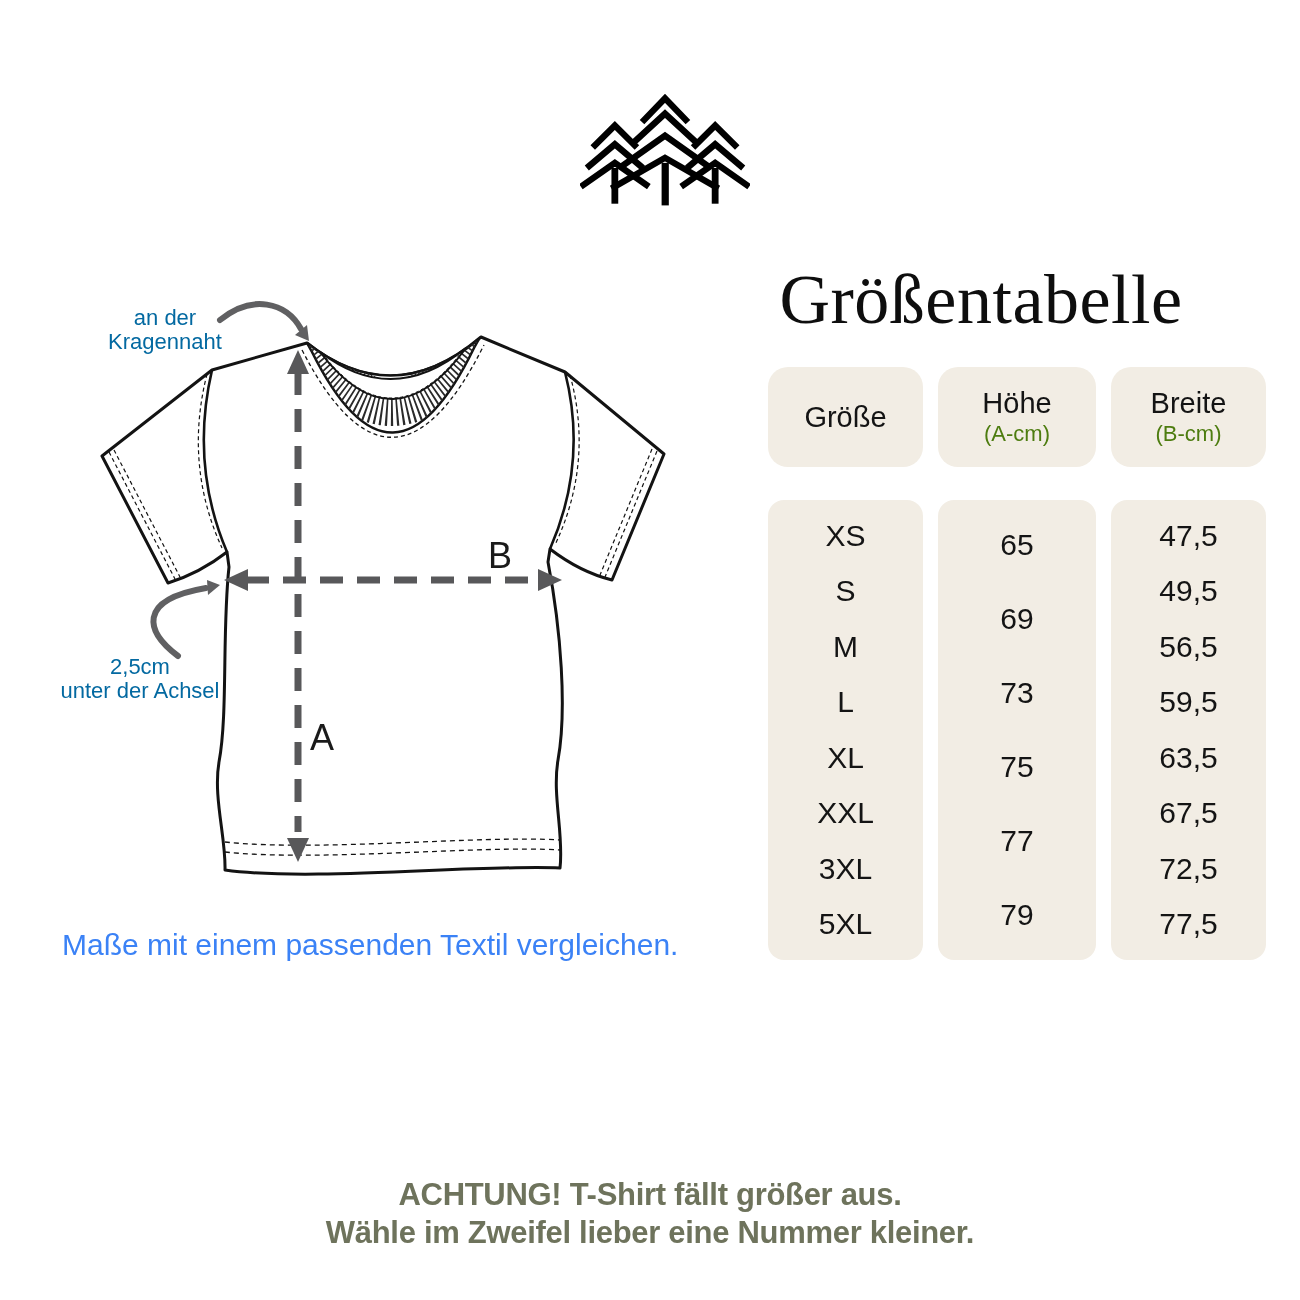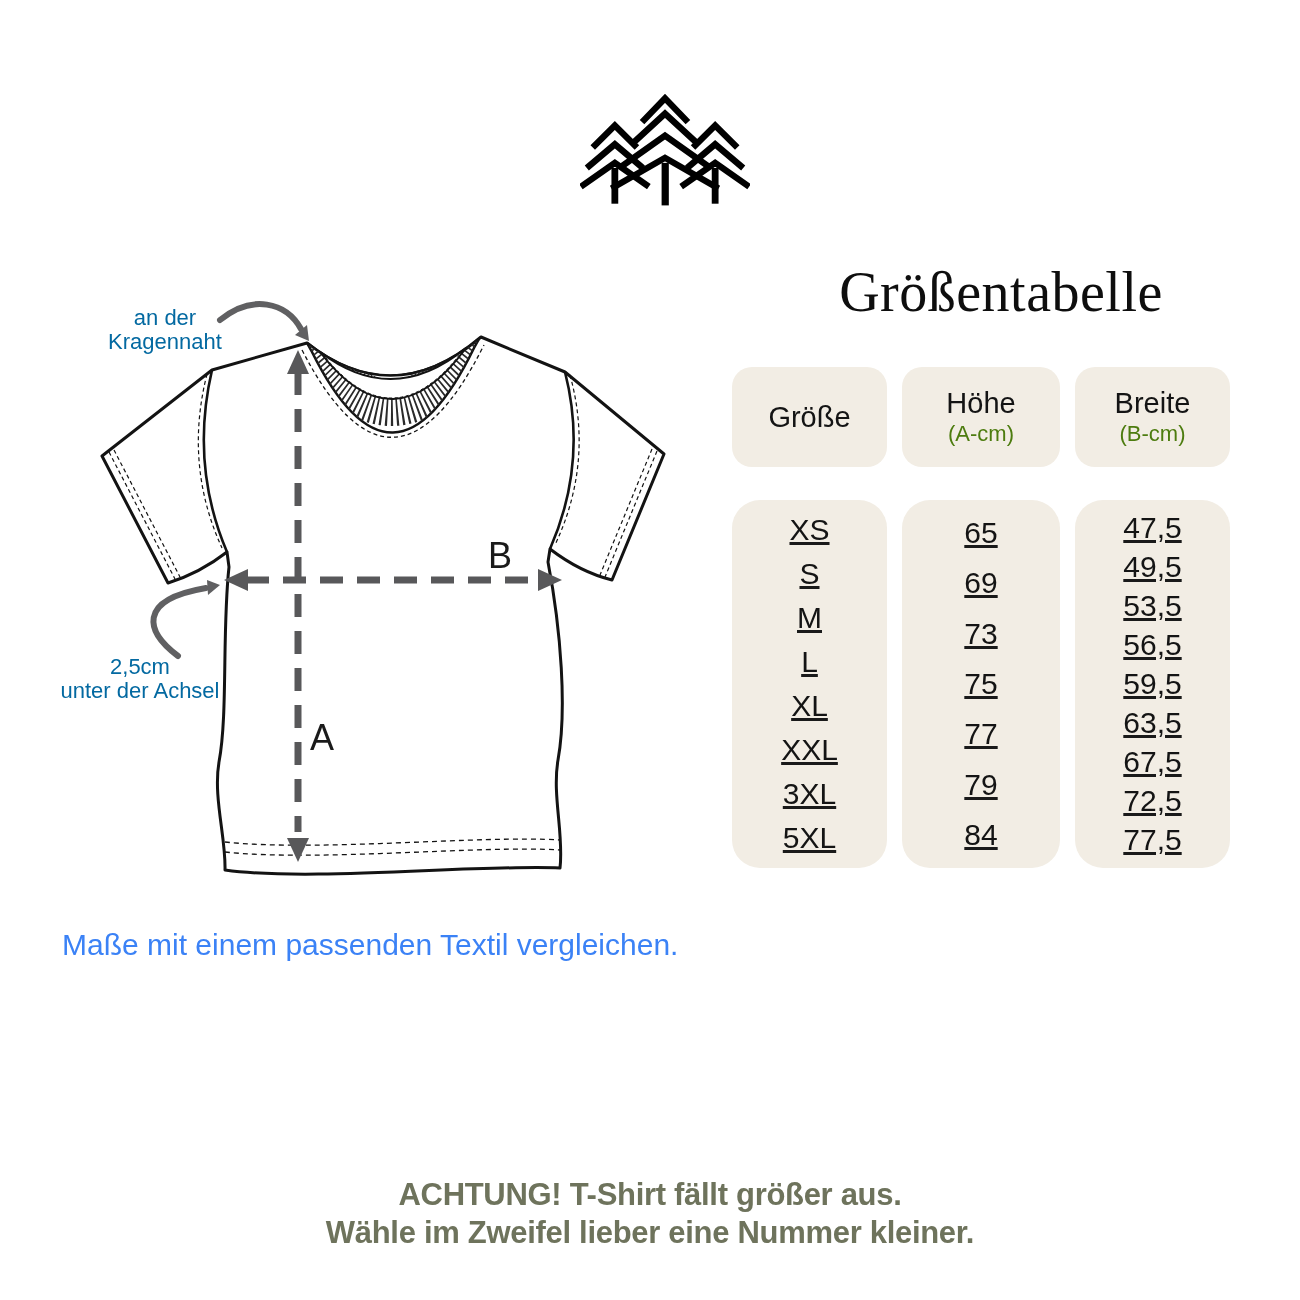--- a/index.html
+++ b/index.html
@@ -15,8 +15,8 @@
 
   
   .title {
-    left:752px; top:260px; width:498px; text-align:center;
-    font-family:"Liberation Serif", serif; font-size:56px; color:#0e0e0e;
+    left:732px; top:260px; width:498px; text-align:center;
+    font-family:"Liberation Serif", serif; font-size:70px; color:#0e0e0e;
     letter-spacing:0.5px;
   }
 

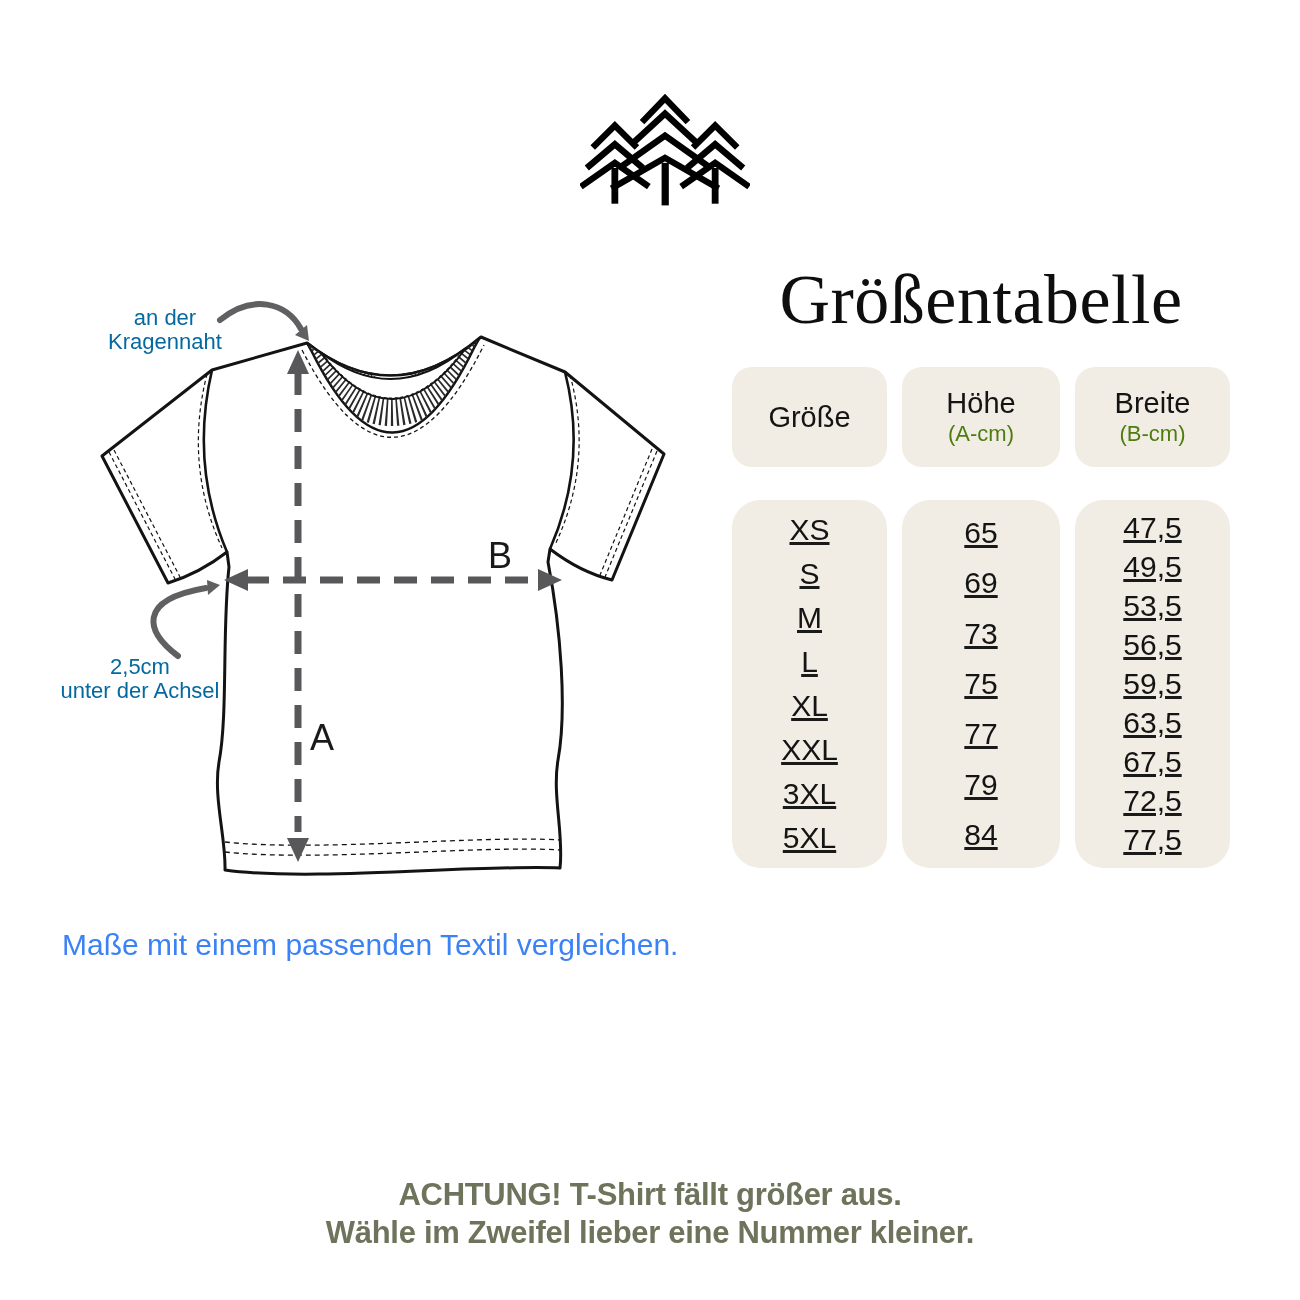--- a/index.html
+++ b/index.html
@@ -22,7 +22,7 @@
 
   
   .size-table { left:732px; top:367px; width:498px; }
-  .thead, .tbody-row { display:grid; grid-template-columns:155px 158px 155px; column-gap:15px; }
+  .thead, .tbody-row { display:grid; grid-template-columns:155px 158px 155px; column-gap:15px;margin-left:36px; }
   .hbox {
     height:100px; background:#f2ede4; border-radius:20px;
     display:flex; flex-direction:column; align-items:center; justify-content:center;

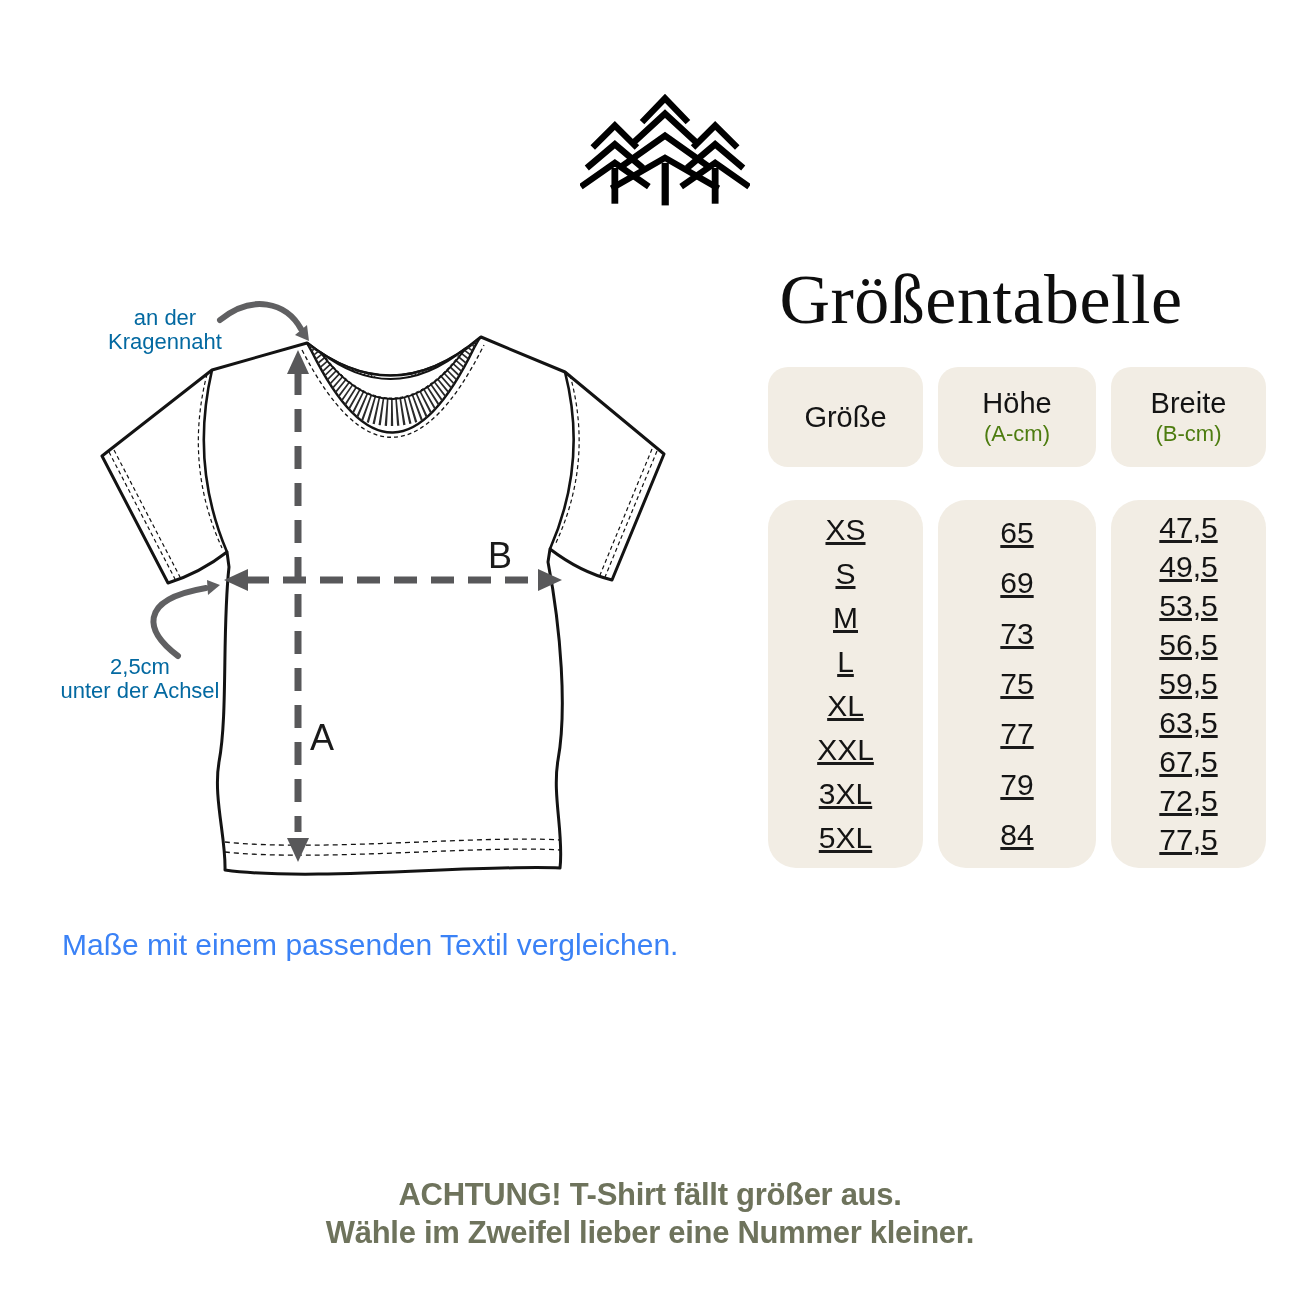--- a/index.html
+++ b/index.html
@@ -33,8 +33,8 @@
   .hbox .h-sub:empty { display:none; }
   .tbody-row { margin-top:33px; }
   .bbox {
-    height:368px; background:#f2ede4; border-radius:28px;
-    display:flex; flex-direction:column; padding:8px 0;text-decoration:underline;
+    height:460px; background:#f2ede4; border-radius:16px;
+    display:flex; flex-direction:column; padding:8px 0;
   }
   .cell {
     flex:1; display:flex; align-items:center; justify-content:center;

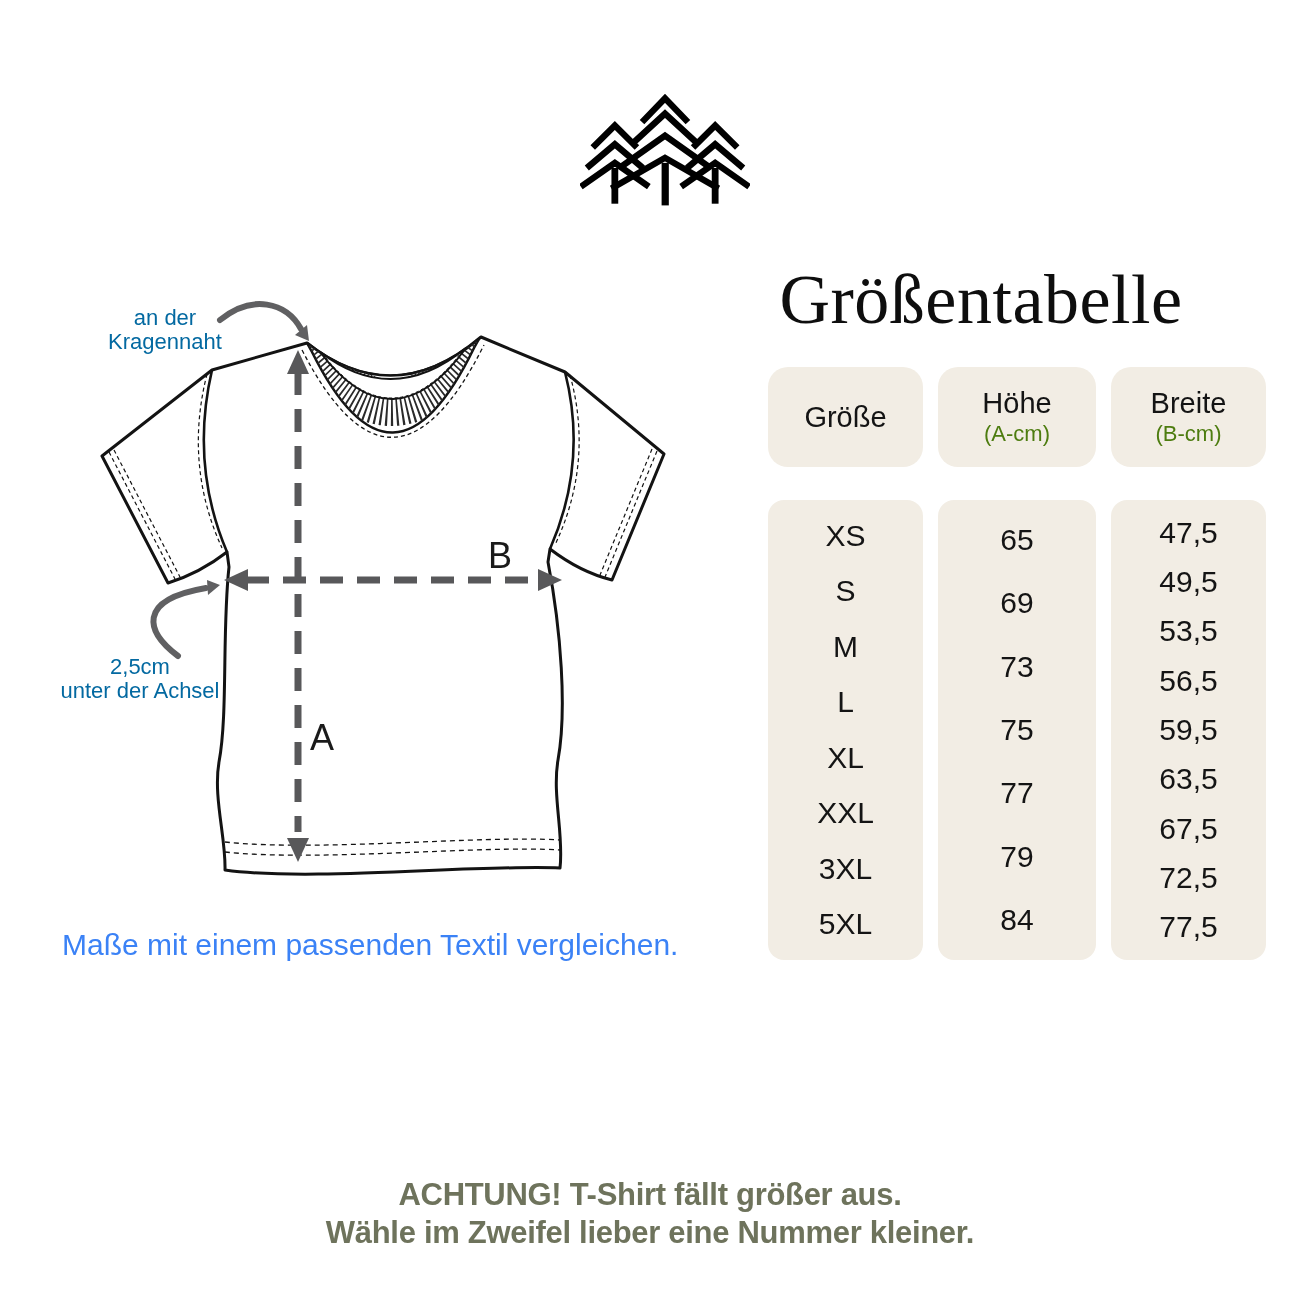--- a/index.html
+++ b/index.html
@@ -122,7 +122,6 @@
       <div class="bbox">
           <div class="cell">47,5</div>
           <div class="cell">49,5</div>
-          <div class="cell">53,5</div>
           <div class="cell">56,5</div>
           <div class="cell">59,5</div>
           <div class="cell">63,5</div>

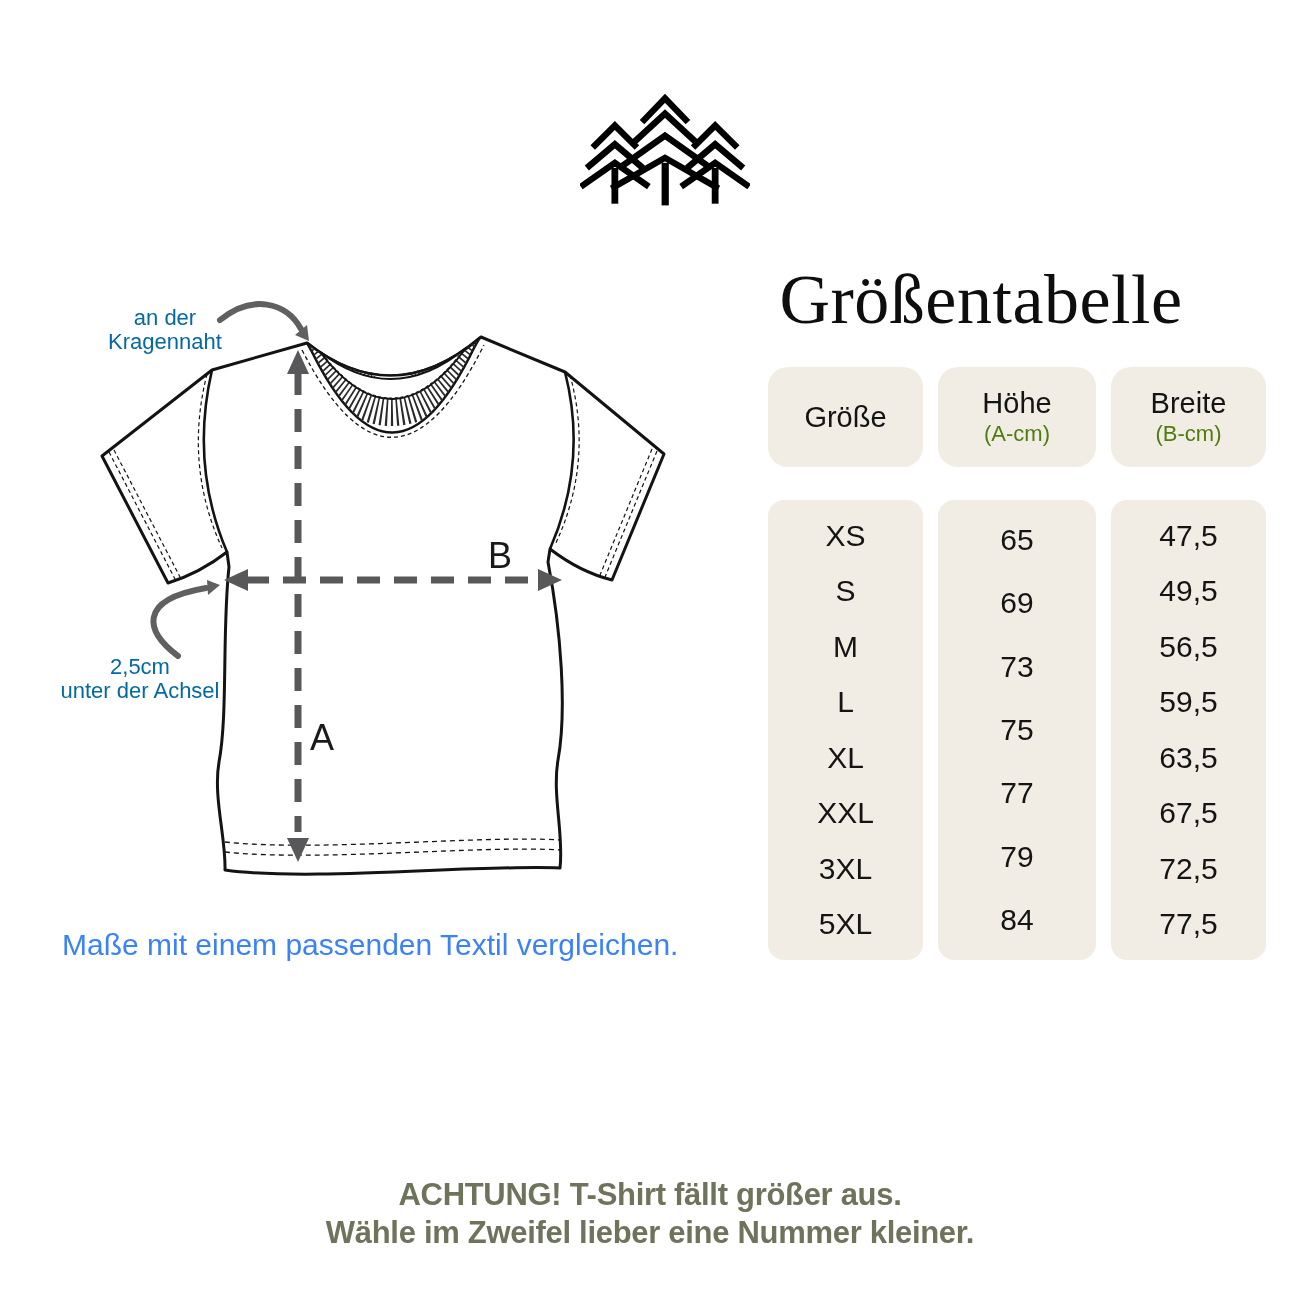--- a/index.html
+++ b/index.html
@@ -117,7 +117,6 @@
           <div class="cell">75</div>
           <div class="cell">77</div>
           <div class="cell">79</div>
-          <div class="cell">84</div>
         </div>
       <div class="bbox">
           <div class="cell">47,5</div>

